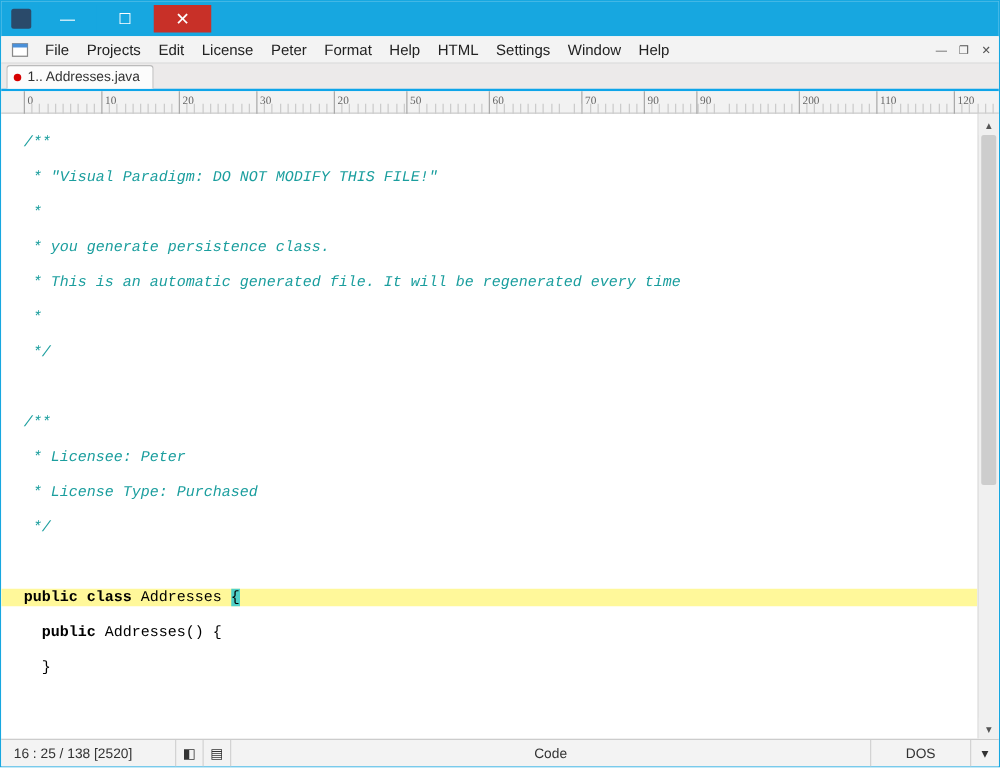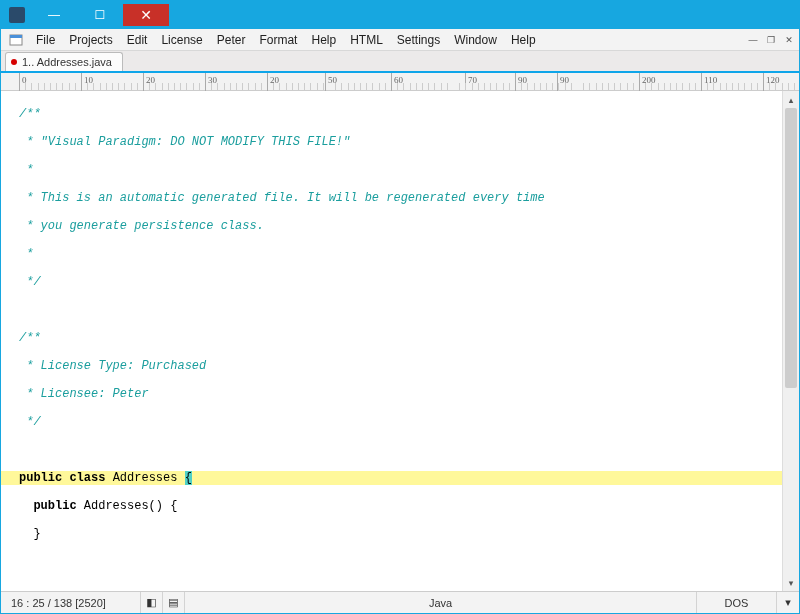--- a/index.html
+++ b/index.html
@@ -260,8 +260,8 @@
 <div class="line"><span class="c-comment">/**</span></div>
 <div class="line"><span class="c-comment"> * "Visual Paradigm: DO NOT MODIFY THIS FILE!"</span></div>
 <div class="line"><span class="c-comment"> *</span></div>
+<div class="line"><span class="c-comment"> * you generate persistence class.</span></div>
 <div class="line"><span class="c-comment"> * This is an automatic generated file. It will be regenerated every time</span></div>
-<div class="line"><span class="c-comment"> * you generate persistence class.</span></div>
 <div class="line"><span class="c-comment"> *</span></div>
 <div class="line"><span class="c-comment"> */</span></div>
 <div class="line"></div>

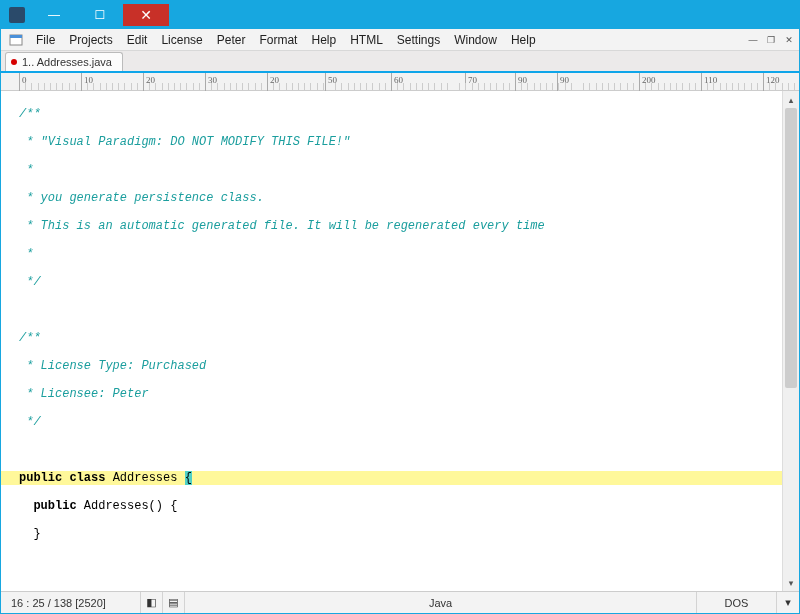--- a/index.html
+++ b/index.html
@@ -266,8 +266,8 @@
 <div class="line"><span class="c-comment"> */</span></div>
 <div class="line"></div>
 <div class="line"><span class="c-comment">/**</span></div>
+<div class="line"><span class="c-comment"> * Licensee: Peter</span></div>
 <div class="line"><span class="c-comment"> * License Type: Purchased</span></div>
-<div class="line"><span class="c-comment"> * Licensee: Peter</span></div>
 <div class="line"><span class="c-comment"> */</span></div>
 <div class="line"></div>
 <div class="line hl-line"><span class="c-kw">public class </span><span>Addresses </span><span class="caret-brace">{</span></div>

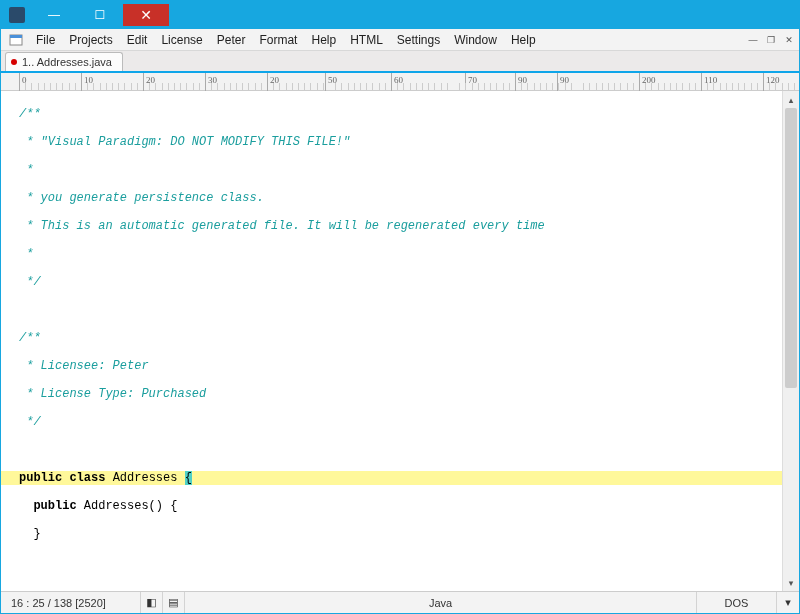--- a/index.html
+++ b/index.html
@@ -308,7 +308,7 @@
     <div class="cell" style="min-width:140px;">16 : 25 / 138  [2520]</div>
     <div class="cell iconcell">◧</div>
     <div class="cell iconcell">▤</div>
-    <div class="cell flex" style="justify-content:center;">Java</div>
+    <div class="cell flex" style="justify-content:center;">Code</div>
     <div class="cell" style="min-width:80px;justify-content:center;">DOS</div>
     <div class="cell iconcell" style="border-right:none;">▾</div>
   </div>

